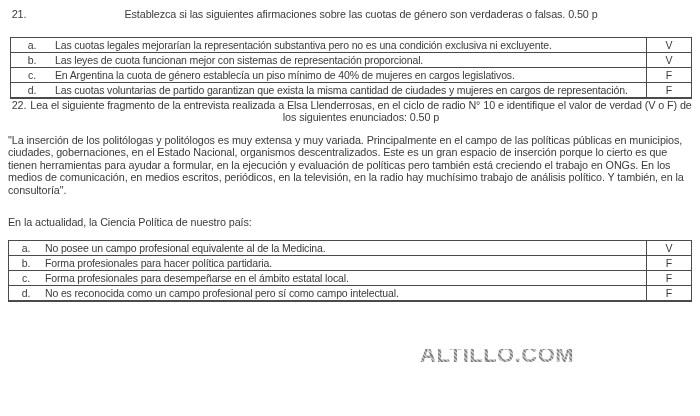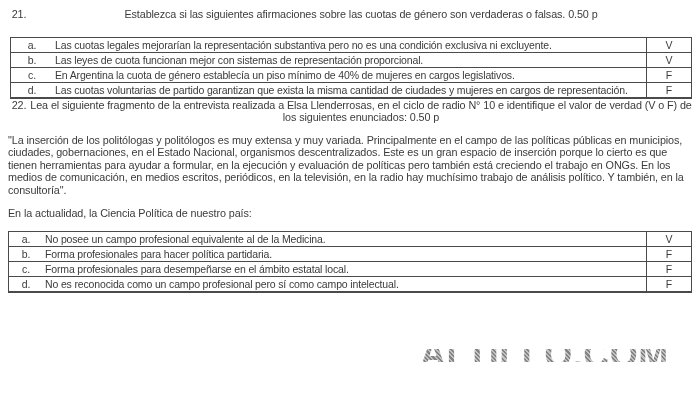--- a/index.html
+++ b/index.html
@@ -84,7 +84,7 @@
     width: 688px;
   }
   .leadin {
-    margin: 11px 0 0 0;
+    margin: 20px 0 0 0;
   }
   .watermark {
     position: absolute;

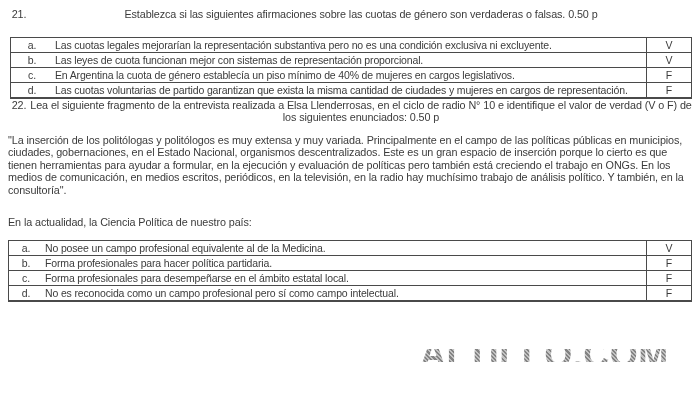--- a/index.html
+++ b/index.html
@@ -91,7 +91,7 @@
     left: 420px;
     top: 349px;
     font-family: "Liberation Sans", sans-serif;
-    font-size: 36px;
+    font-size: 22px;
     font-weight: bold;
     letter-spacing: 0.5px;
     color: #9c9c9c;

